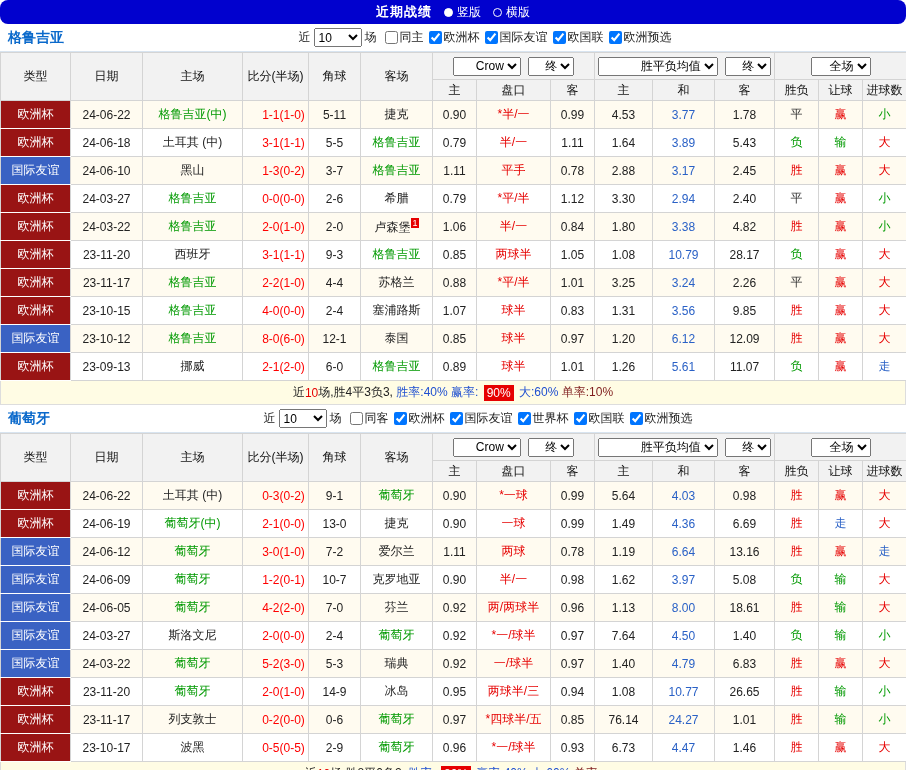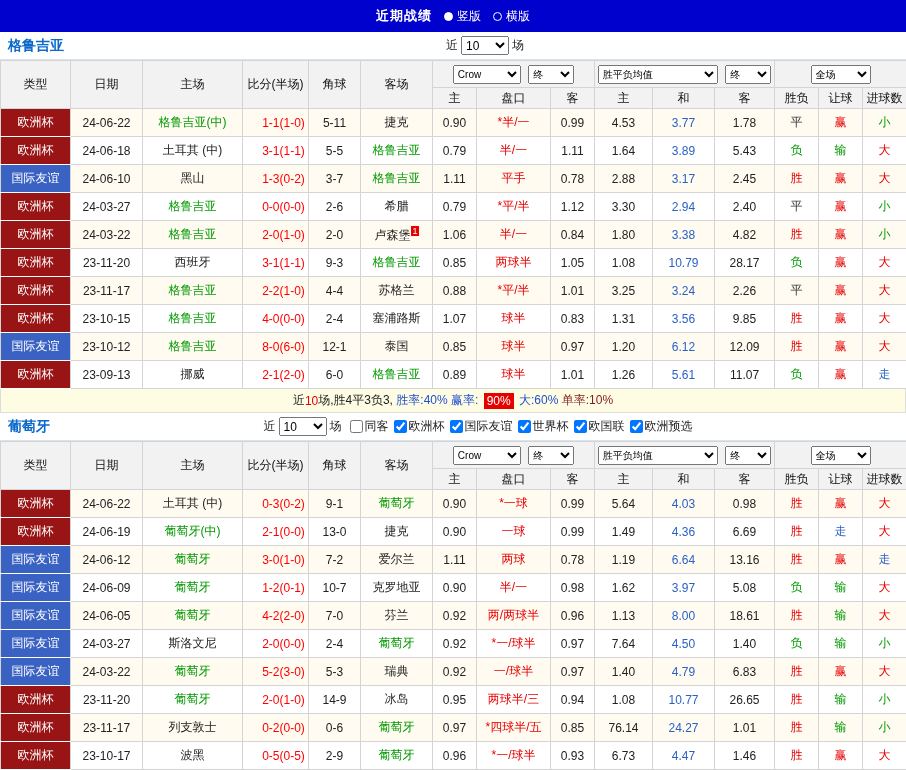--- a/index.html
+++ b/index.html
@@ -5,7 +5,7 @@
   html,body{margin:0;padding:0;}
   body{width:906px;background:#fff;font-family:"Liberation Sans","DejaVu Sans",sans-serif;font-size:12px;color:#222;}
   
-  .topbar{height:32px;background:#0101ce;display:flex;align-items:center;justify-content:center;gap:12px;}
+  .topbar{height:24px;background:#0101ce;display:flex;align-items:center;justify-content:center;gap:12px;border-radius:8px;}
   .topbar .title{color:#fff;font-weight:bold;font-size:13px;letter-spacing:1px;}
   .rad{display:inline-flex;align-items:center;gap:4px;color:#fff;cursor:pointer;}
   .radio{width:9px;height:9px;border:1px solid #fff;border-radius:50%;box-sizing:border-box;background:transparent;}

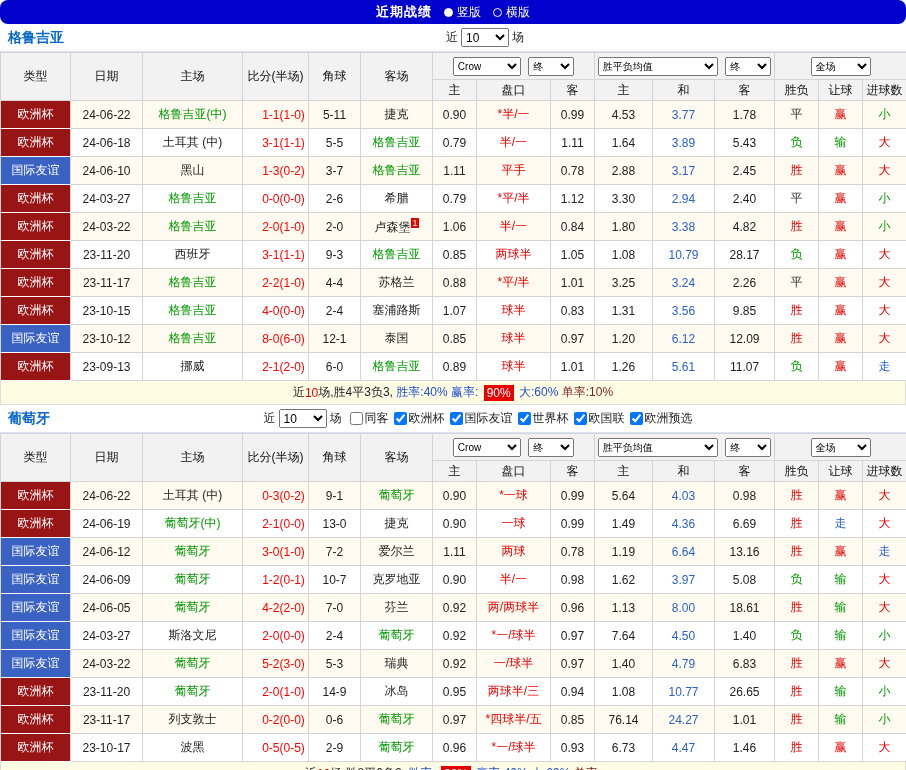--- a/index.html
+++ b/index.html
@@ -77,6 +77,7 @@
           <option>10</option>
         </select>
         <span>场</span>
+        <span class="checks"><label class="chk"><input type="checkbox" style="">同主</label><label class="chk"><input type="checkbox" checked="" style="">欧洲杯</label><label class="chk"><input type="checkbox" checked="" style="">国际友谊</label><label class="chk"><input type="checkbox" checked="" style="">欧国联</label><label class="chk"><input type="checkbox" checked="" style="">欧洲预选</label></span>
       </div>
     </div>
     <table>

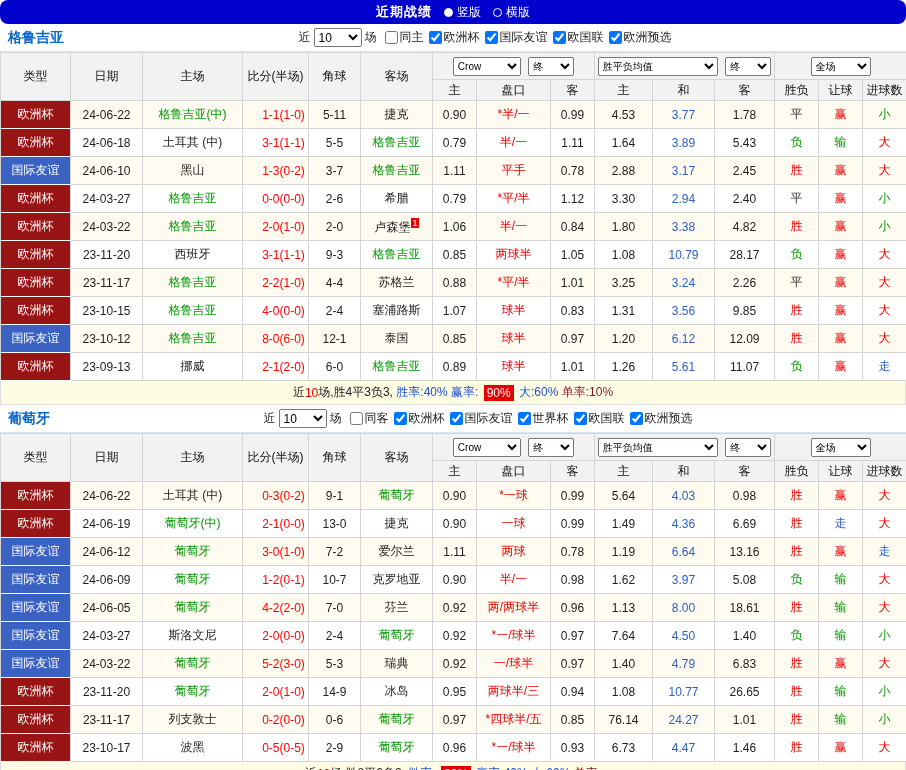--- a/index.html
+++ b/index.html
@@ -24,7 +24,7 @@
   thead th{background:#f2f2f2;font-weight:normal;color:#111;}
   tr.h1 th{height:26px;}
   tr.h2 th{height:20px;}
-  thead select{height:19px;font-size:10px;margin:0 2px;vertical-align:middle;}
+  thead select{height:19px;font-size:12px;margin:0 2px;vertical-align:middle;text-align:right;}
   .sel-book{width:68px;}
   .sel-final{width:46px;}
   .sel-avg{width:120px;}

